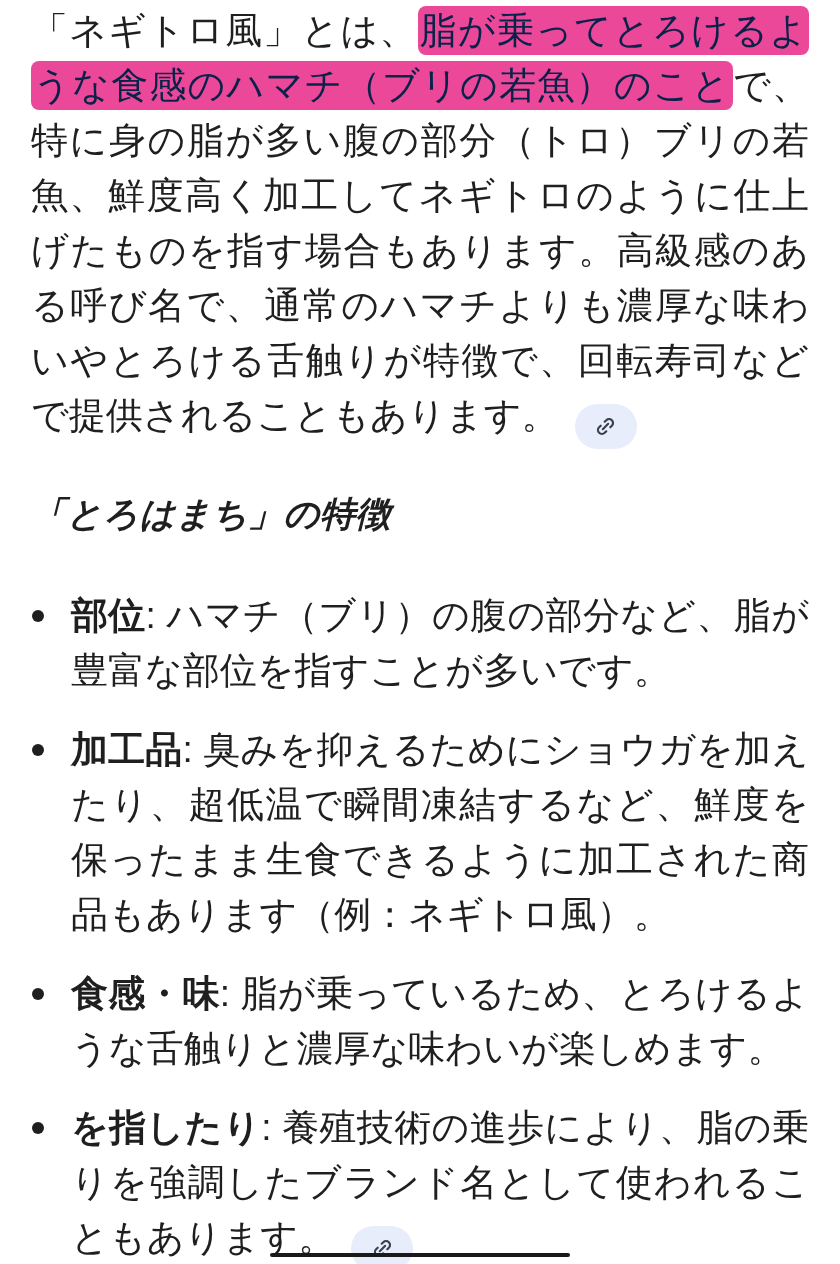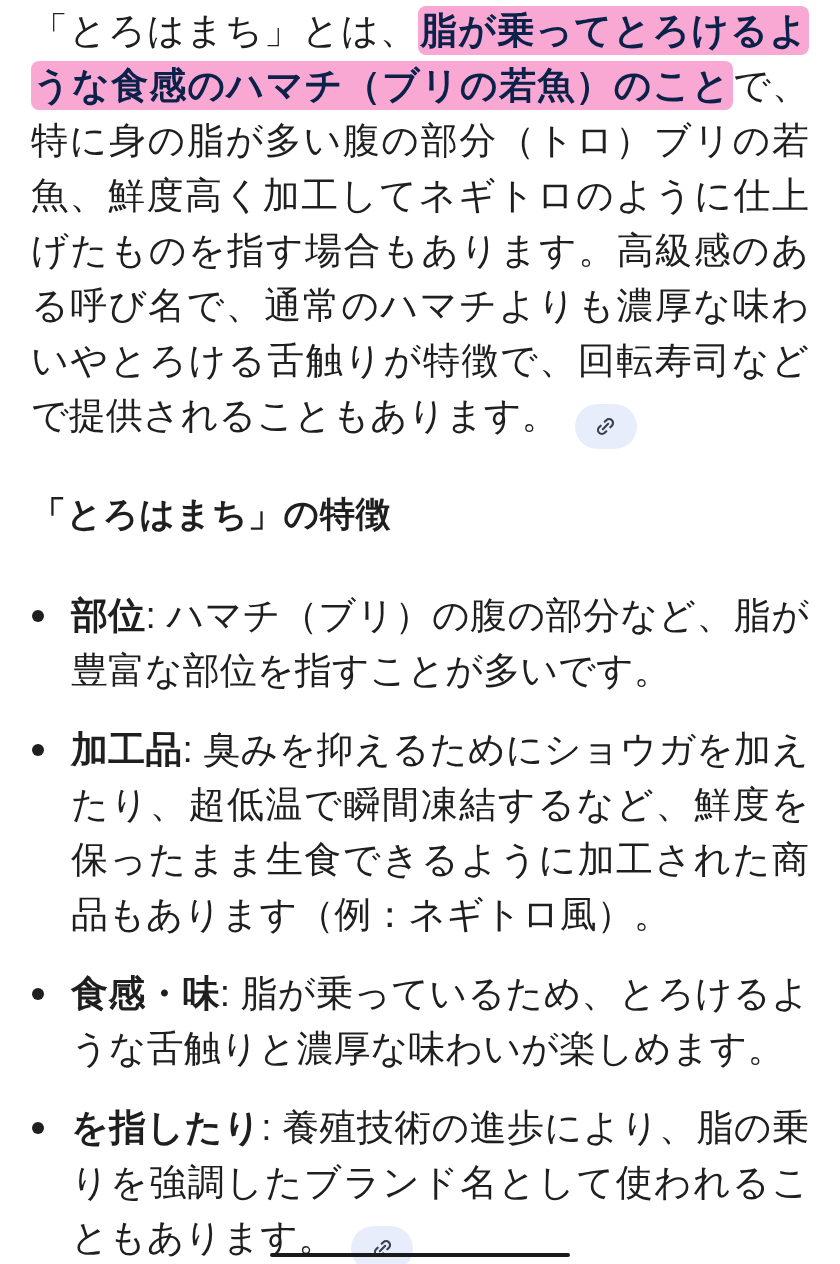--- a/index.html
+++ b/index.html
@@ -98,7 +98,7 @@
 
 <main class="content">
 
-  <p class="intro"><span>「とろはまち」とは、</span><span class="hl">脂が乗ってとろけるような食感のハマチ（ブリの若魚）のこと</span><span>で、特に身の脂が多い腹の部分（トロ）ブリの若魚、鮮度高く加工してネギトロのように仕上げたものを指す場合もあります。高級感のある呼び名で、通常のハマチよりも濃厚な味わいやとろける舌触りが特徴で、回転寿司などで提供されることもあります。</span><button class="link-pill">
+  <p class="intro"><span>「ネギトロ風」とは、</span><span class="hl">脂が乗ってとろけるような食感のハマチ（ブリの若魚）のこと</span><span>で、特に身の脂が多い腹の部分（トロ）ブリの若魚、鮮度高く加工してネギトロのように仕上げたものを指す場合もあります。高級感のある呼び名で、通常のハマチよりも濃厚な味わいやとろける舌触りが特徴で、回転寿司などで提供されることもあります。</span><button class="link-pill">
         <span>
           <svg width="27" height="27" viewBox="0 0 24 24" fill="none" stroke="#37404f" stroke-width="1.9" stroke-linecap="round">
         <g transform="rotate(-45 12 12)">

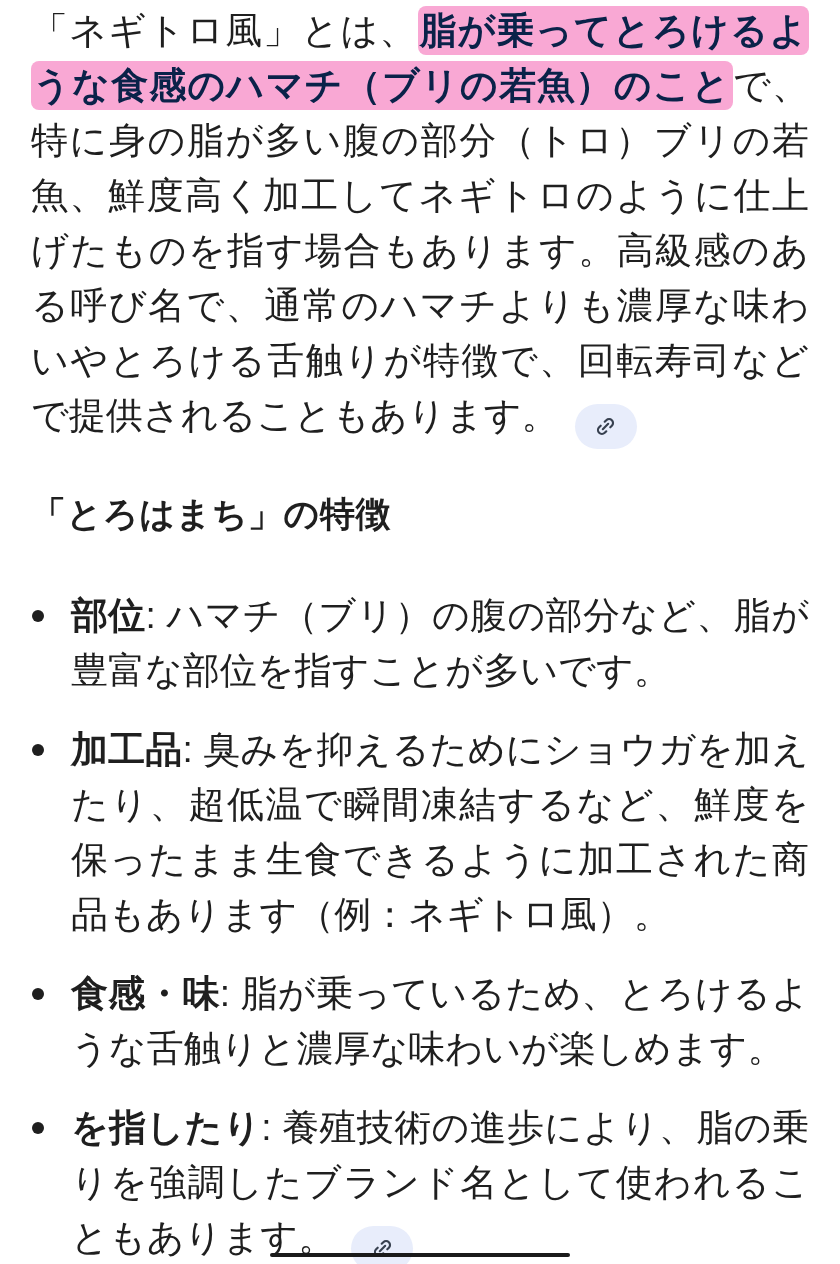--- a/index.html
+++ b/index.html
@@ -24,9 +24,9 @@
     overflow-wrap: anywhere;
   }
   .hl {
-    background: #f9a8d4;
+    background: #ec4899;
     color: #0a2249;
-    font-weight: 700;
+    font-weight: 400;
     padding: 4px 2px;
     border-radius: 8px;
     -webkit-box-decoration-break: clone;

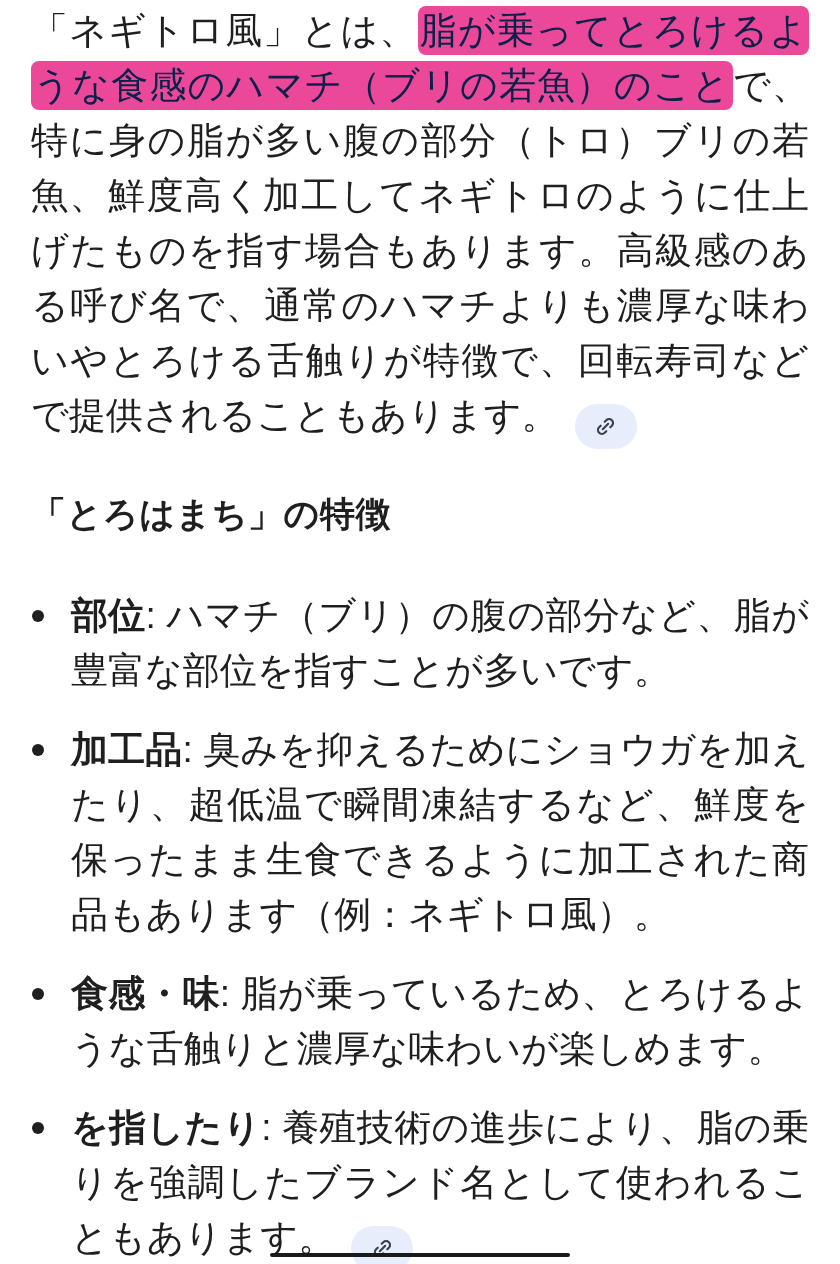--- a/index.html
+++ b/index.html
@@ -54,6 +54,7 @@
     line-height: 50px;
     font-weight: 700;
     letter-spacing: 0.5px;
+    font-style: italic;
   }
   .features-list {
     list-style: none;

